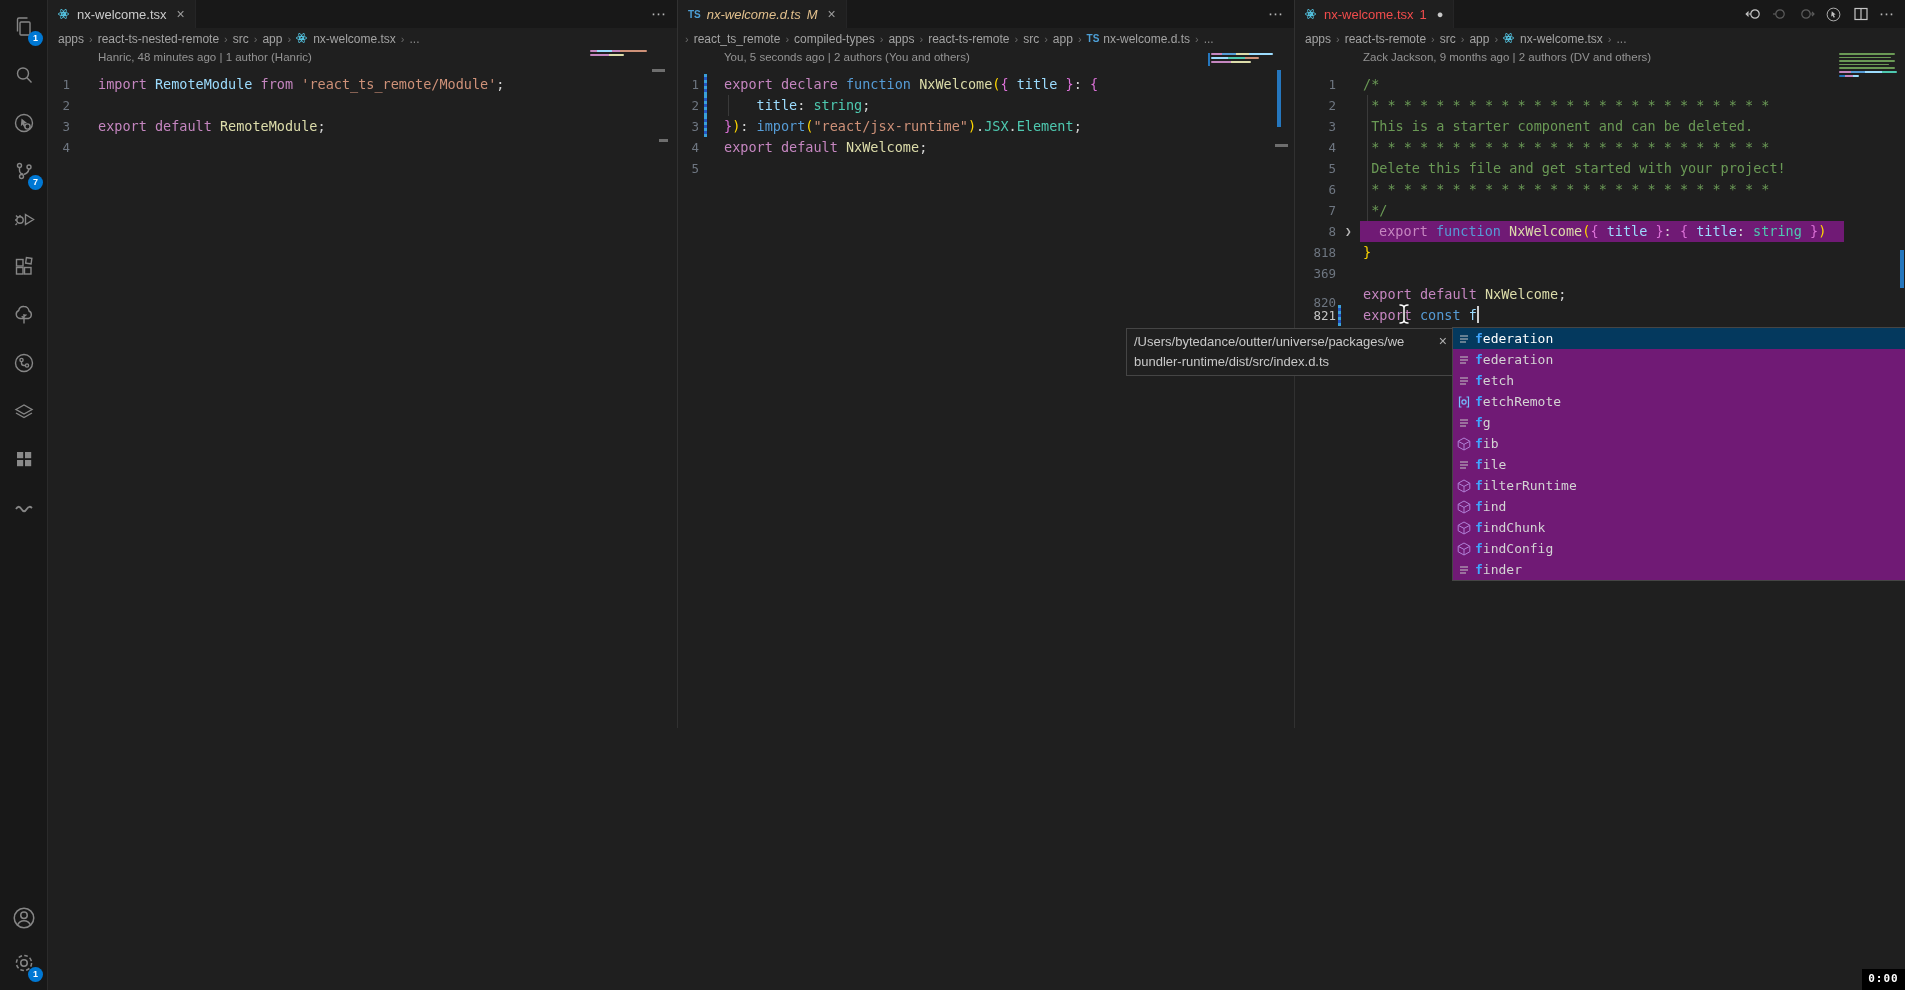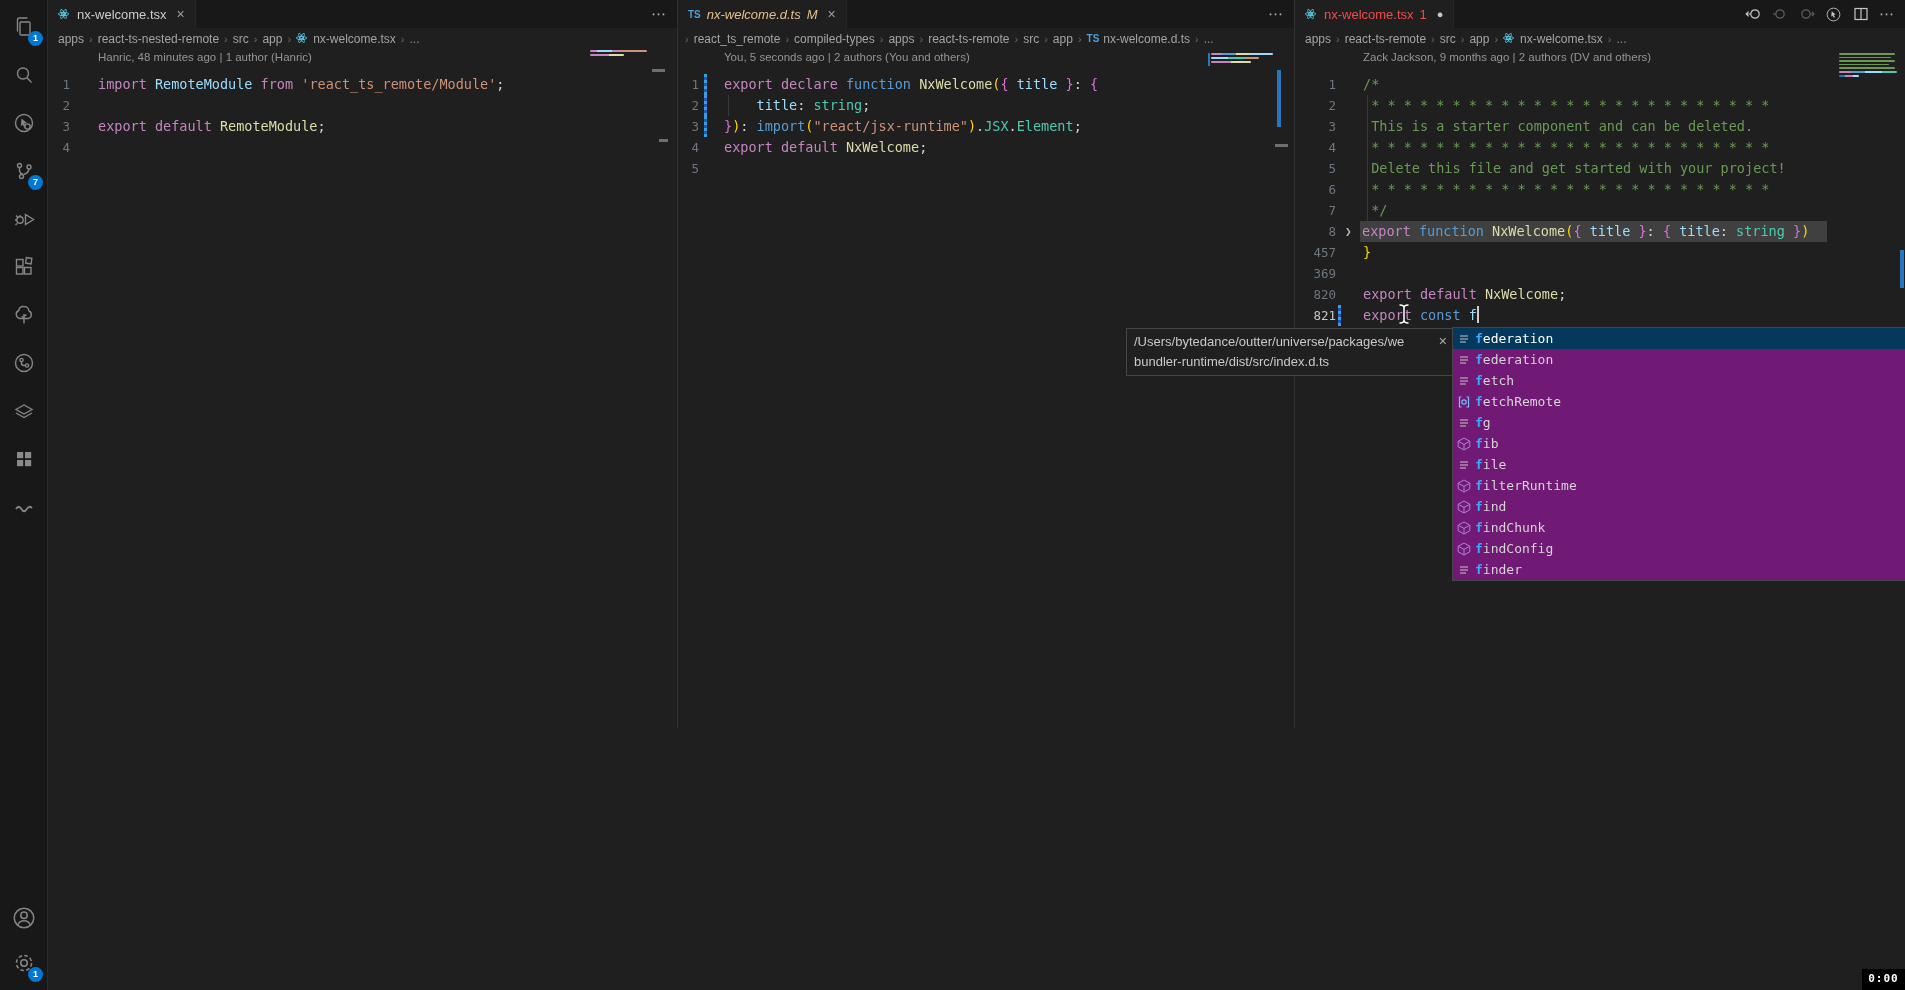--- a/index.html
+++ b/index.html
@@ -51,7 +51,7 @@
   .gutmark { position:absolute; top:0; width:3px; height:21px;
              background:repeating-linear-gradient(180deg,#3aa0d8 0 3px,#2456c2 3px 6px); }
   .fold { position:absolute; top:0; left:9px; color:#b8b8b8; font-size:11px; }
-  .hl-line { background:#404040; display:inline-block; padding:0 18px 0 2px; margin-left:-3px; }
+  .hl-line { background:#701a75; display:inline-block; padding:0 18px 0 19px; margin-left:-3px; }
 
   .tok-kw  { color:#c586c0; }
   .tok-kw2 { color:#569cd6; }

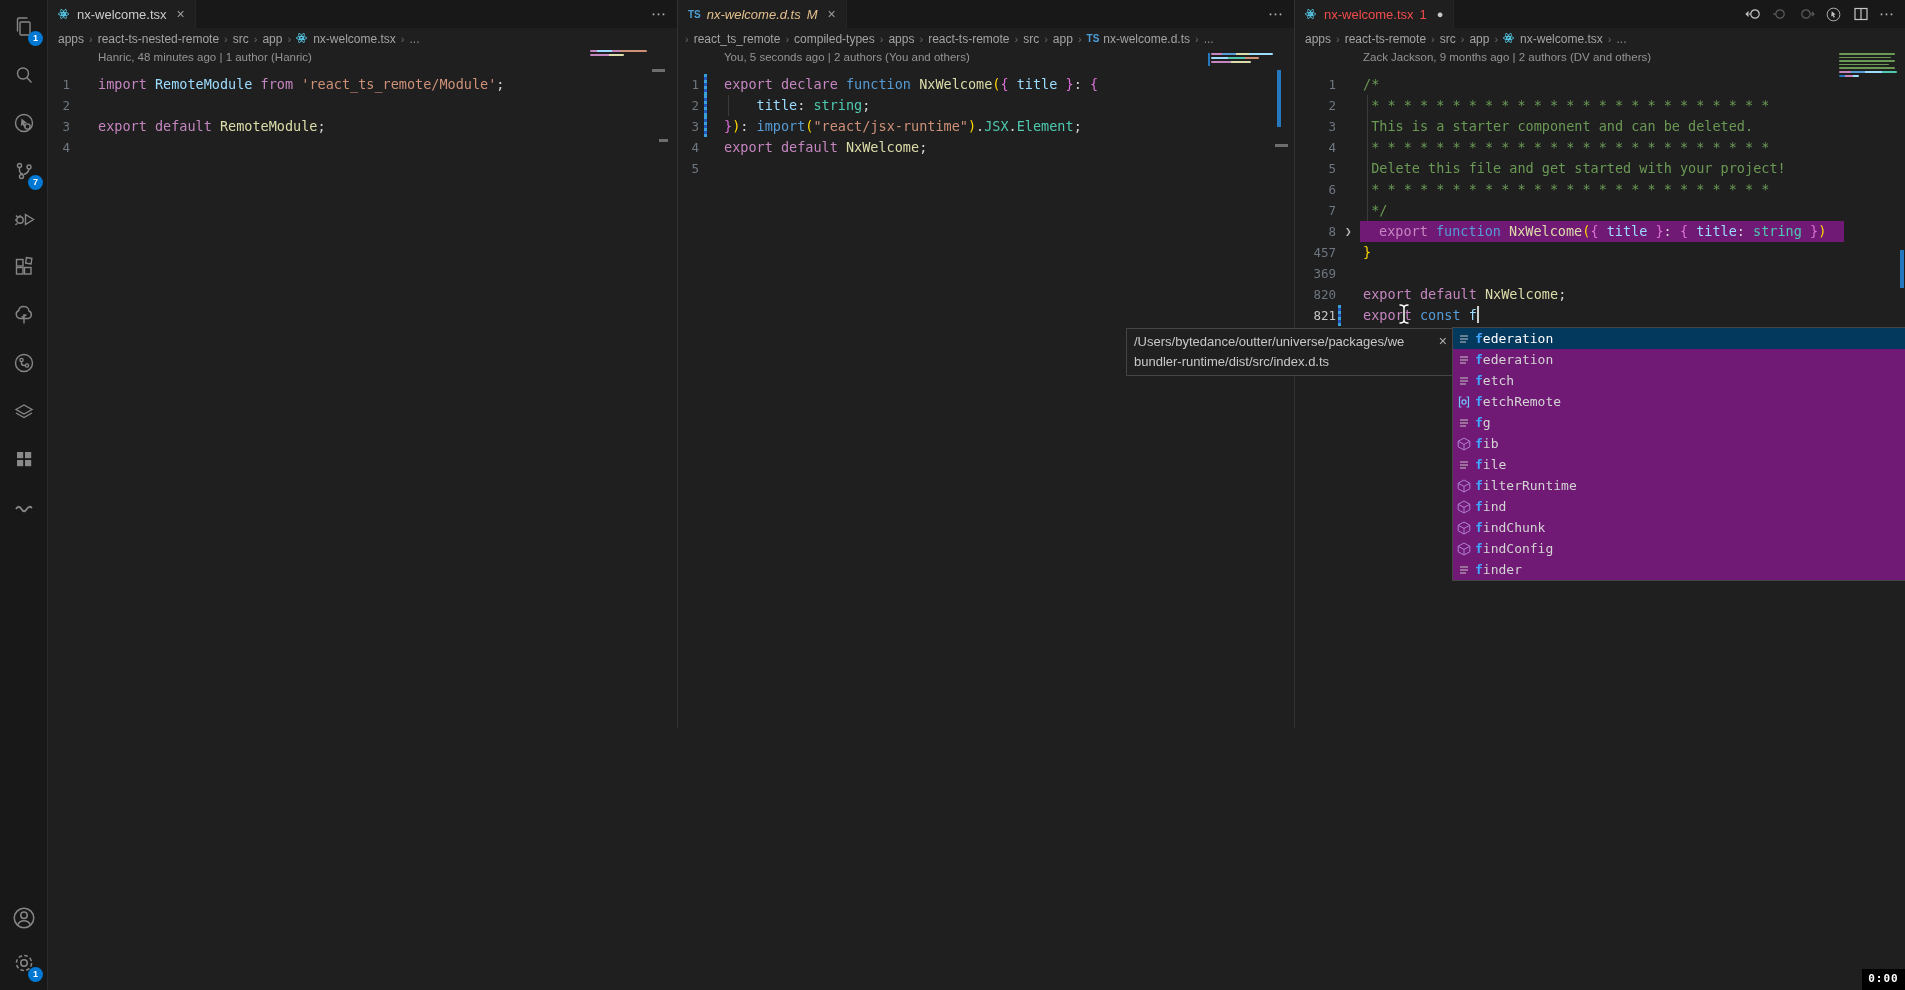--- a/index.html
+++ b/index.html
@@ -427,7 +427,7 @@
         <div class="row"><span class="ln" style="width: 41px;">6</span><span class="gut" style="width: 27px;"></span><span><span><span class="tok-cmt"> * * * * * * * * * * * * * * * * * * * * * * * * *</span></span></span></div>
         <div class="row"><span class="ln" style="width: 41px;">7</span><span class="gut" style="width: 27px;"></span><span><span><span class="tok-cmt"> */</span></span></span></div>
         <div class="row"><span class="ln" style="width: 41px;">8</span><span class="gut" style="width: 27px;"><span class="fold">❯</span></span><span><span class="hl-line"><span class="tok-kw">export</span><span class="tok-pun"> </span><span class="tok-kw2">function</span><span class="tok-pun"> </span><span class="tok-fn">NxWelcome</span><span class="tok-b1">(</span><span class="tok-b2">{</span><span class="tok-pun"> </span><span class="tok-var">title</span><span class="tok-pun"> </span><span class="tok-b2">}</span><span class="tok-pun">:</span><span class="tok-pun"> </span><span class="tok-b2">{</span><span class="tok-pun"> </span><span class="tok-var">title</span><span class="tok-pun">:</span><span class="tok-pun"> </span><span class="tok-type">string</span><span class="tok-pun"> </span><span class="tok-b2">}</span><span class="tok-b1">)</span></span></span></div>
-        <div class="row"><span class="ln" style="width: 41px;">457</span><span class="gut" style="width: 27px;"></span><span><span><span class="tok-b1">}</span></span></span></div>
+        <div class="row"><span class="ln" style="width: 41px;">818</span><span class="gut" style="width: 27px;"></span><span><span><span class="tok-b1">}</span></span></span></div>
         <div class="row"><span class="ln" style="width: 41px;">369</span><span class="gut" style="width: 27px;"></span><span><span></span></span></div>
         <div class="row"><span class="ln" style="width: 41px;">820</span><span class="gut" style="width: 27px;"></span><span><span><span class="tok-kw">export</span><span class="tok-pun"> </span><span class="tok-kw">default</span><span class="tok-pun"> </span><span class="tok-fn">NxWelcome</span><span class="tok-pun">;</span></span></span></div>
         <div class="row"><span class="ln active" style="width: 41px;">821</span><span class="gut" style="width: 27px;"><span class="gutmark" style="left: 2px;"></span></span><span><span><span class="tok-kw">export</span><span class="tok-pun"> </span><span class="tok-kw2">const</span><span class="tok-pun"> </span><span class="tok-var">f</span><span class="caret"></span></span></span></div>

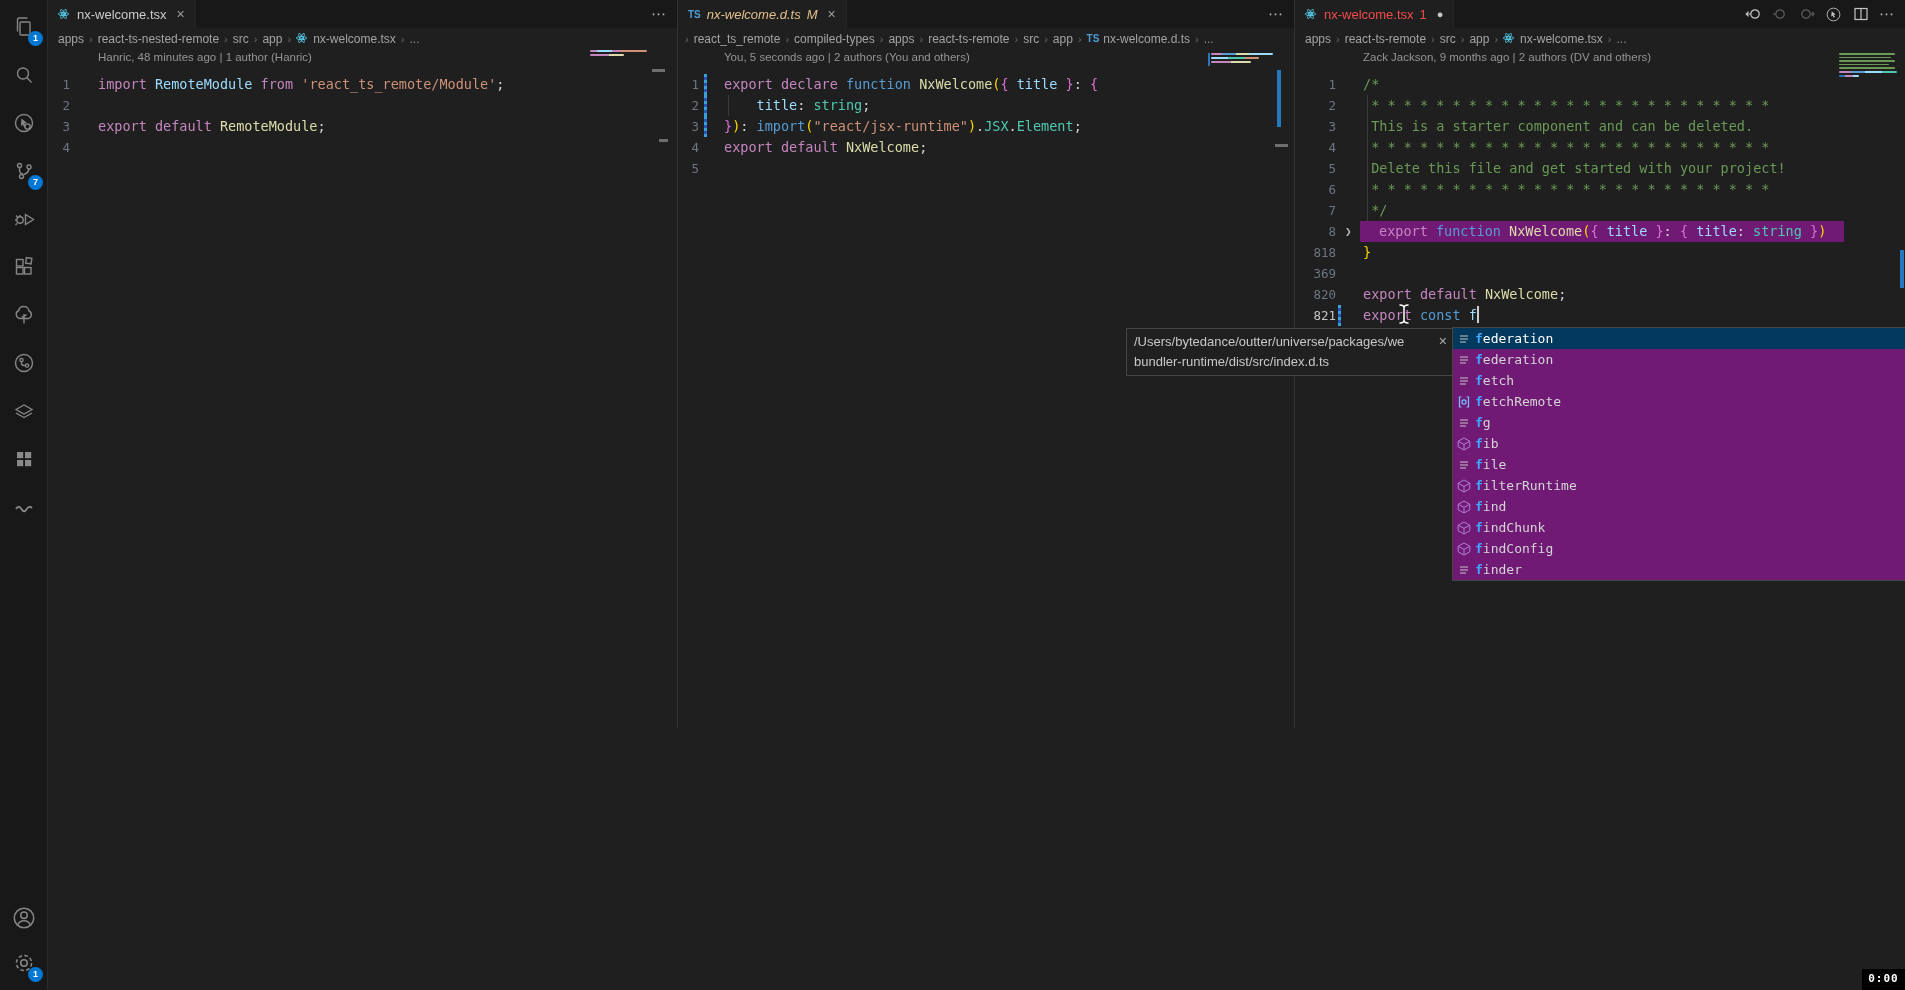--- a/index.html
+++ b/index.html
@@ -429,7 +429,7 @@
         <div class="row"><span class="ln" style="width: 41px;">8</span><span class="gut" style="width: 27px;"><span class="fold">❯</span></span><span><span class="hl-line"><span class="tok-kw">export</span><span class="tok-pun"> </span><span class="tok-kw2">function</span><span class="tok-pun"> </span><span class="tok-fn">NxWelcome</span><span class="tok-b1">(</span><span class="tok-b2">{</span><span class="tok-pun"> </span><span class="tok-var">title</span><span class="tok-pun"> </span><span class="tok-b2">}</span><span class="tok-pun">:</span><span class="tok-pun"> </span><span class="tok-b2">{</span><span class="tok-pun"> </span><span class="tok-var">title</span><span class="tok-pun">:</span><span class="tok-pun"> </span><span class="tok-type">string</span><span class="tok-pun"> </span><span class="tok-b2">}</span><span class="tok-b1">)</span></span></span></div>
         <div class="row"><span class="ln" style="width: 41px;">818</span><span class="gut" style="width: 27px;"></span><span><span><span class="tok-b1">}</span></span></span></div>
         <div class="row"><span class="ln" style="width: 41px;">369</span><span class="gut" style="width: 27px;"></span><span><span></span></span></div>
-        <div class="row"><span class="ln" style="width: 41px;">820</span><span class="gut" style="width: 27px;"></span><span><span><span class="tok-kw">export</span><span class="tok-pun"> </span><span class="tok-kw">default</span><span class="tok-pun"> </span><span class="tok-fn">NxWelcome</span><span class="tok-pun">;</span></span></span></div>
+        <div class="row"><span class="ln" style="width: 41px; margin-top: 8px;">820</span><span class="gut" style="width: 27px;"></span><span><span><span class="tok-kw">export</span><span class="tok-pun"> </span><span class="tok-kw">default</span><span class="tok-pun"> </span><span class="tok-fn">NxWelcome</span><span class="tok-pun">;</span></span></span></div>
         <div class="row"><span class="ln active" style="width: 41px;">821</span><span class="gut" style="width: 27px;"><span class="gutmark" style="left: 2px;"></span></span><span><span><span class="tok-kw">export</span><span class="tok-pun"> </span><span class="tok-kw2">const</span><span class="tok-pun"> </span><span class="tok-var">f</span><span class="caret"></span></span></span></div>
       </div>
     <div class="indent-guide" style="left:72px;top:95px;height:126px;"></div>

